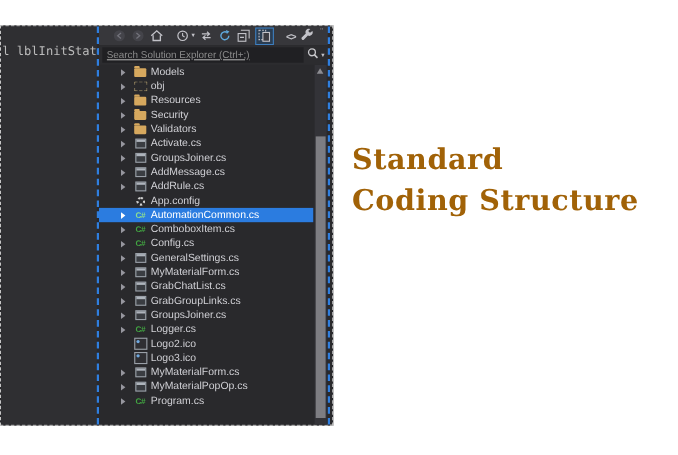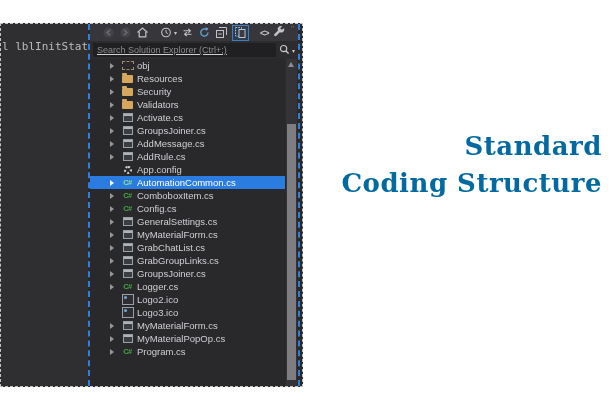--- a/index.html
+++ b/index.html
@@ -169,6 +169,15 @@
               <i></i>
             </span>
             <span class="ticon">
+              <span class="ic-folder"></span>
+            </span>
+            <span>Models</span>
+          </div>
+          <div class="row">
+            <span class="expander">
+              <i></i>
+            </span>
+            <span class="ticon">
               <span class="ic-folder-ghost"></span>
             </span>
             <span>obj</span>

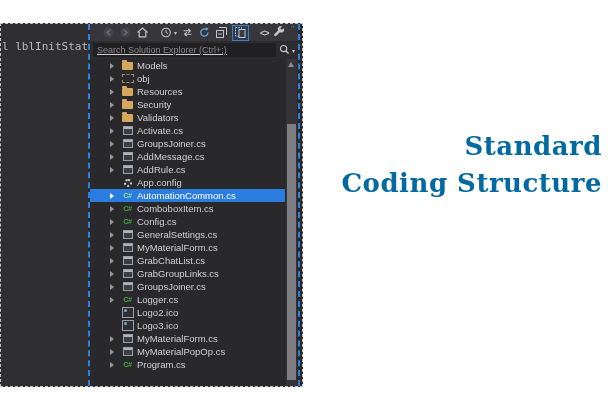--- a/index.html
+++ b/index.html
@@ -66,9 +66,9 @@
   .sb-thumb{position:absolute;top:65px;left:1px;width:9px;height:256px;background:#7d7d82;}
 
   
-  .headline{position:absolute;left:320px;top:128px;width:282px;text-align:right;
+  .headline{position:absolute;left:320px;top:128px;width:282px;text-align:left;
             font-family:"DejaVu Serif",serif;font-weight:700;font-size:26px;line-height:37px;
-            color:#0369a1;letter-spacing:0.5px;}
+            color:#a16207;letter-spacing:0.5px;}
   .headline span{display:block;}
 </style>
 </head>

